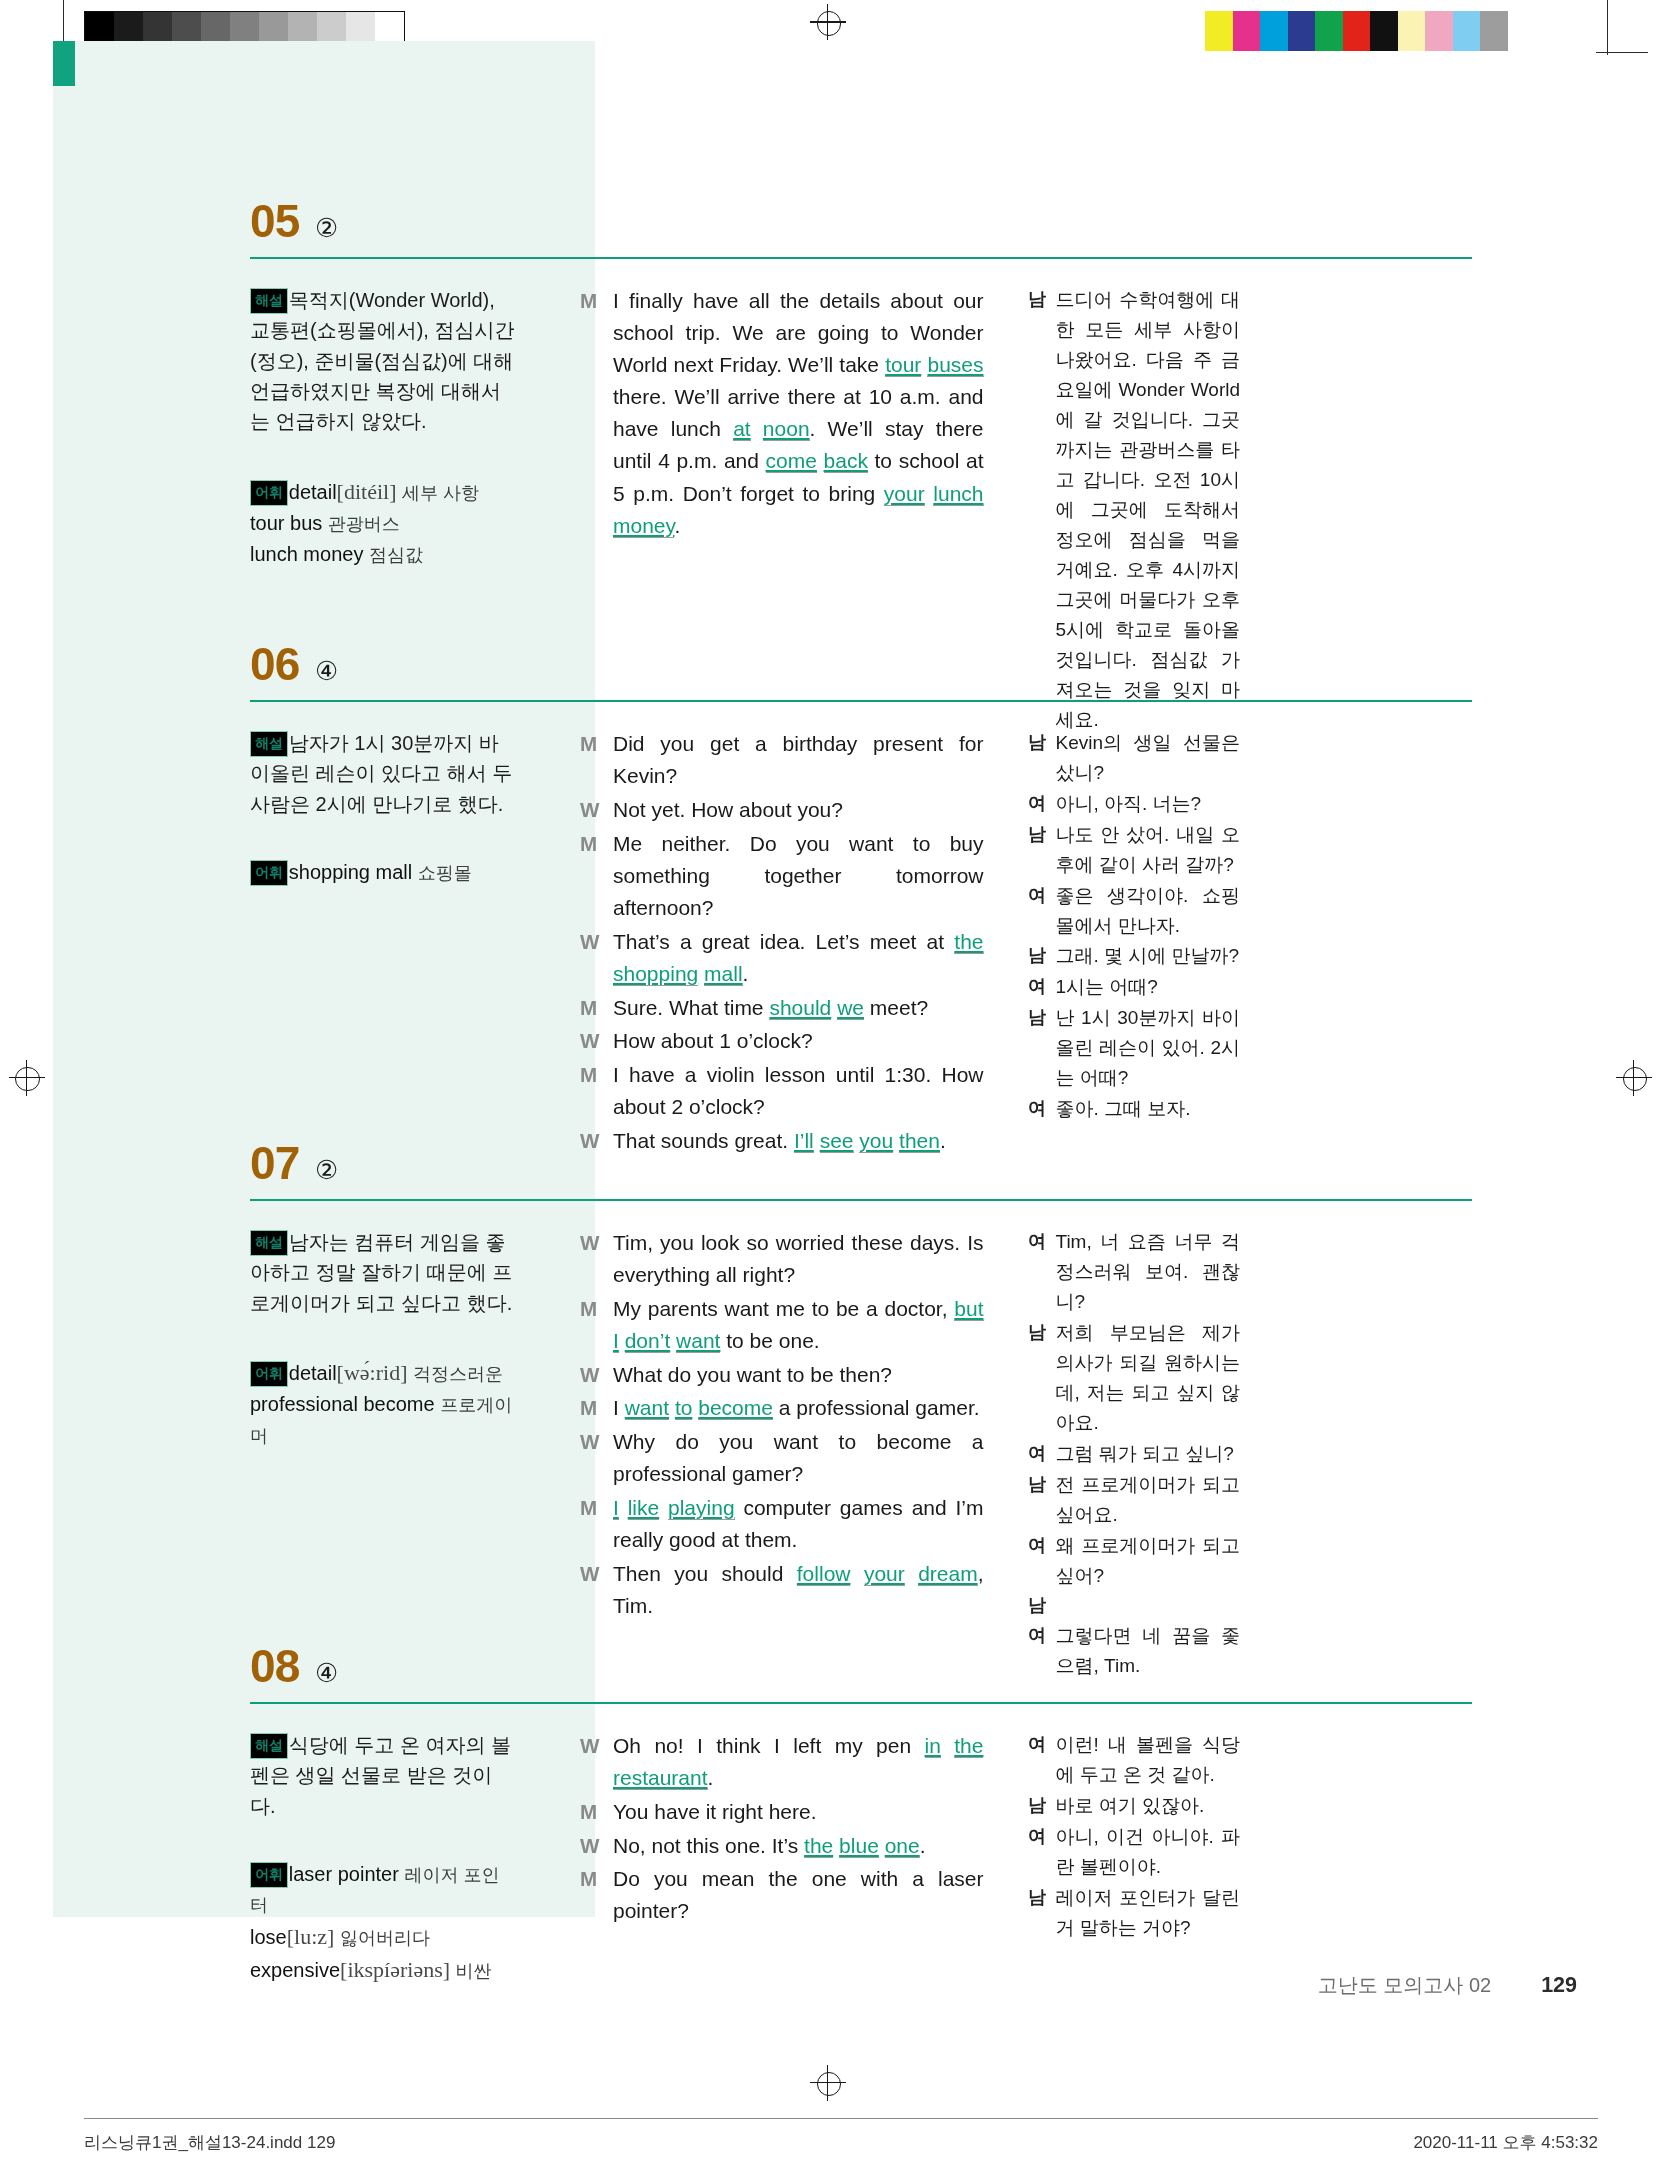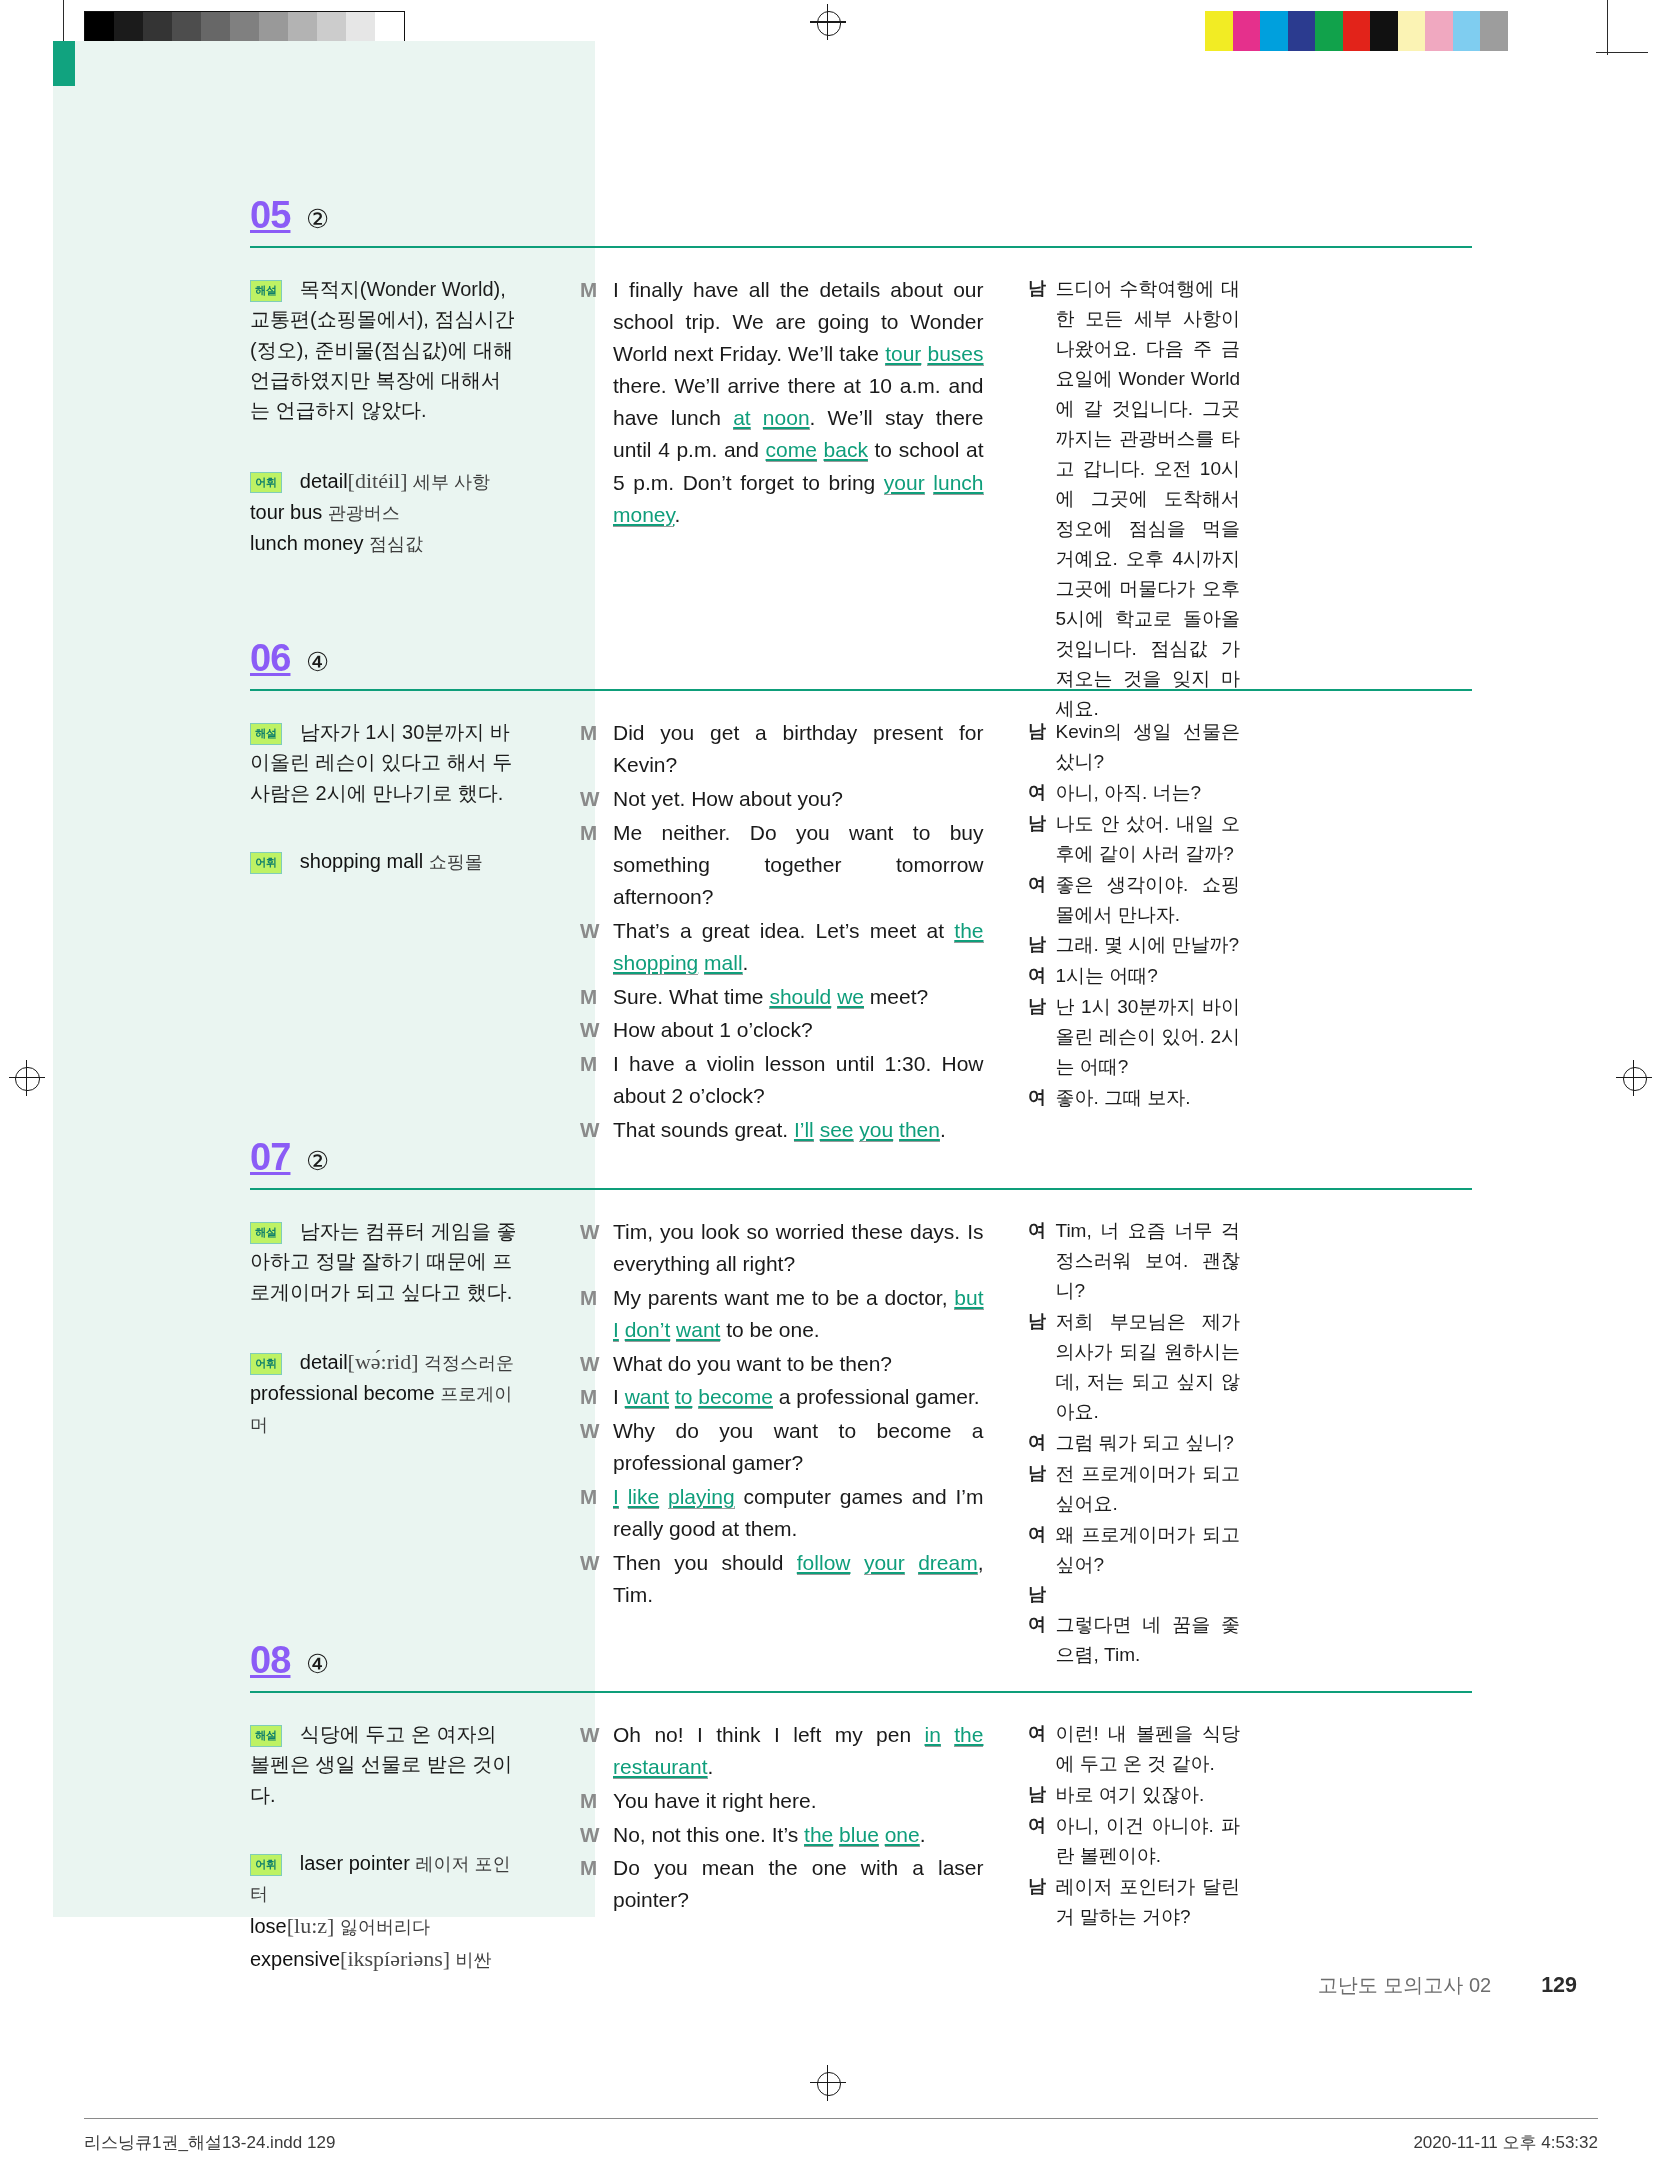--- a/index.html
+++ b/index.html
@@ -35,9 +35,8 @@
   .qblock{position:absolute;}
   .q-head{display:flex;align-items:baseline;gap:15.5px;}
   .q-num{
-    font-size:38px;font-weight:bold;color:#8b5cf6;letter-spacing:-0.9px;
+    font-size:46px;font-weight:bold;color:#a16207;letter-spacing:-0.9px;
     font-family:"Liberation Sans",sans-serif;
-    text-decoration:underline;
   }
   .q-ans{font-size:26px;color:#1a1a1a;font-family:"DejaVu Sans",sans-serif;}
   .rule{height:2.2px;background:#0e9e7a;margin-top:8.6px;}

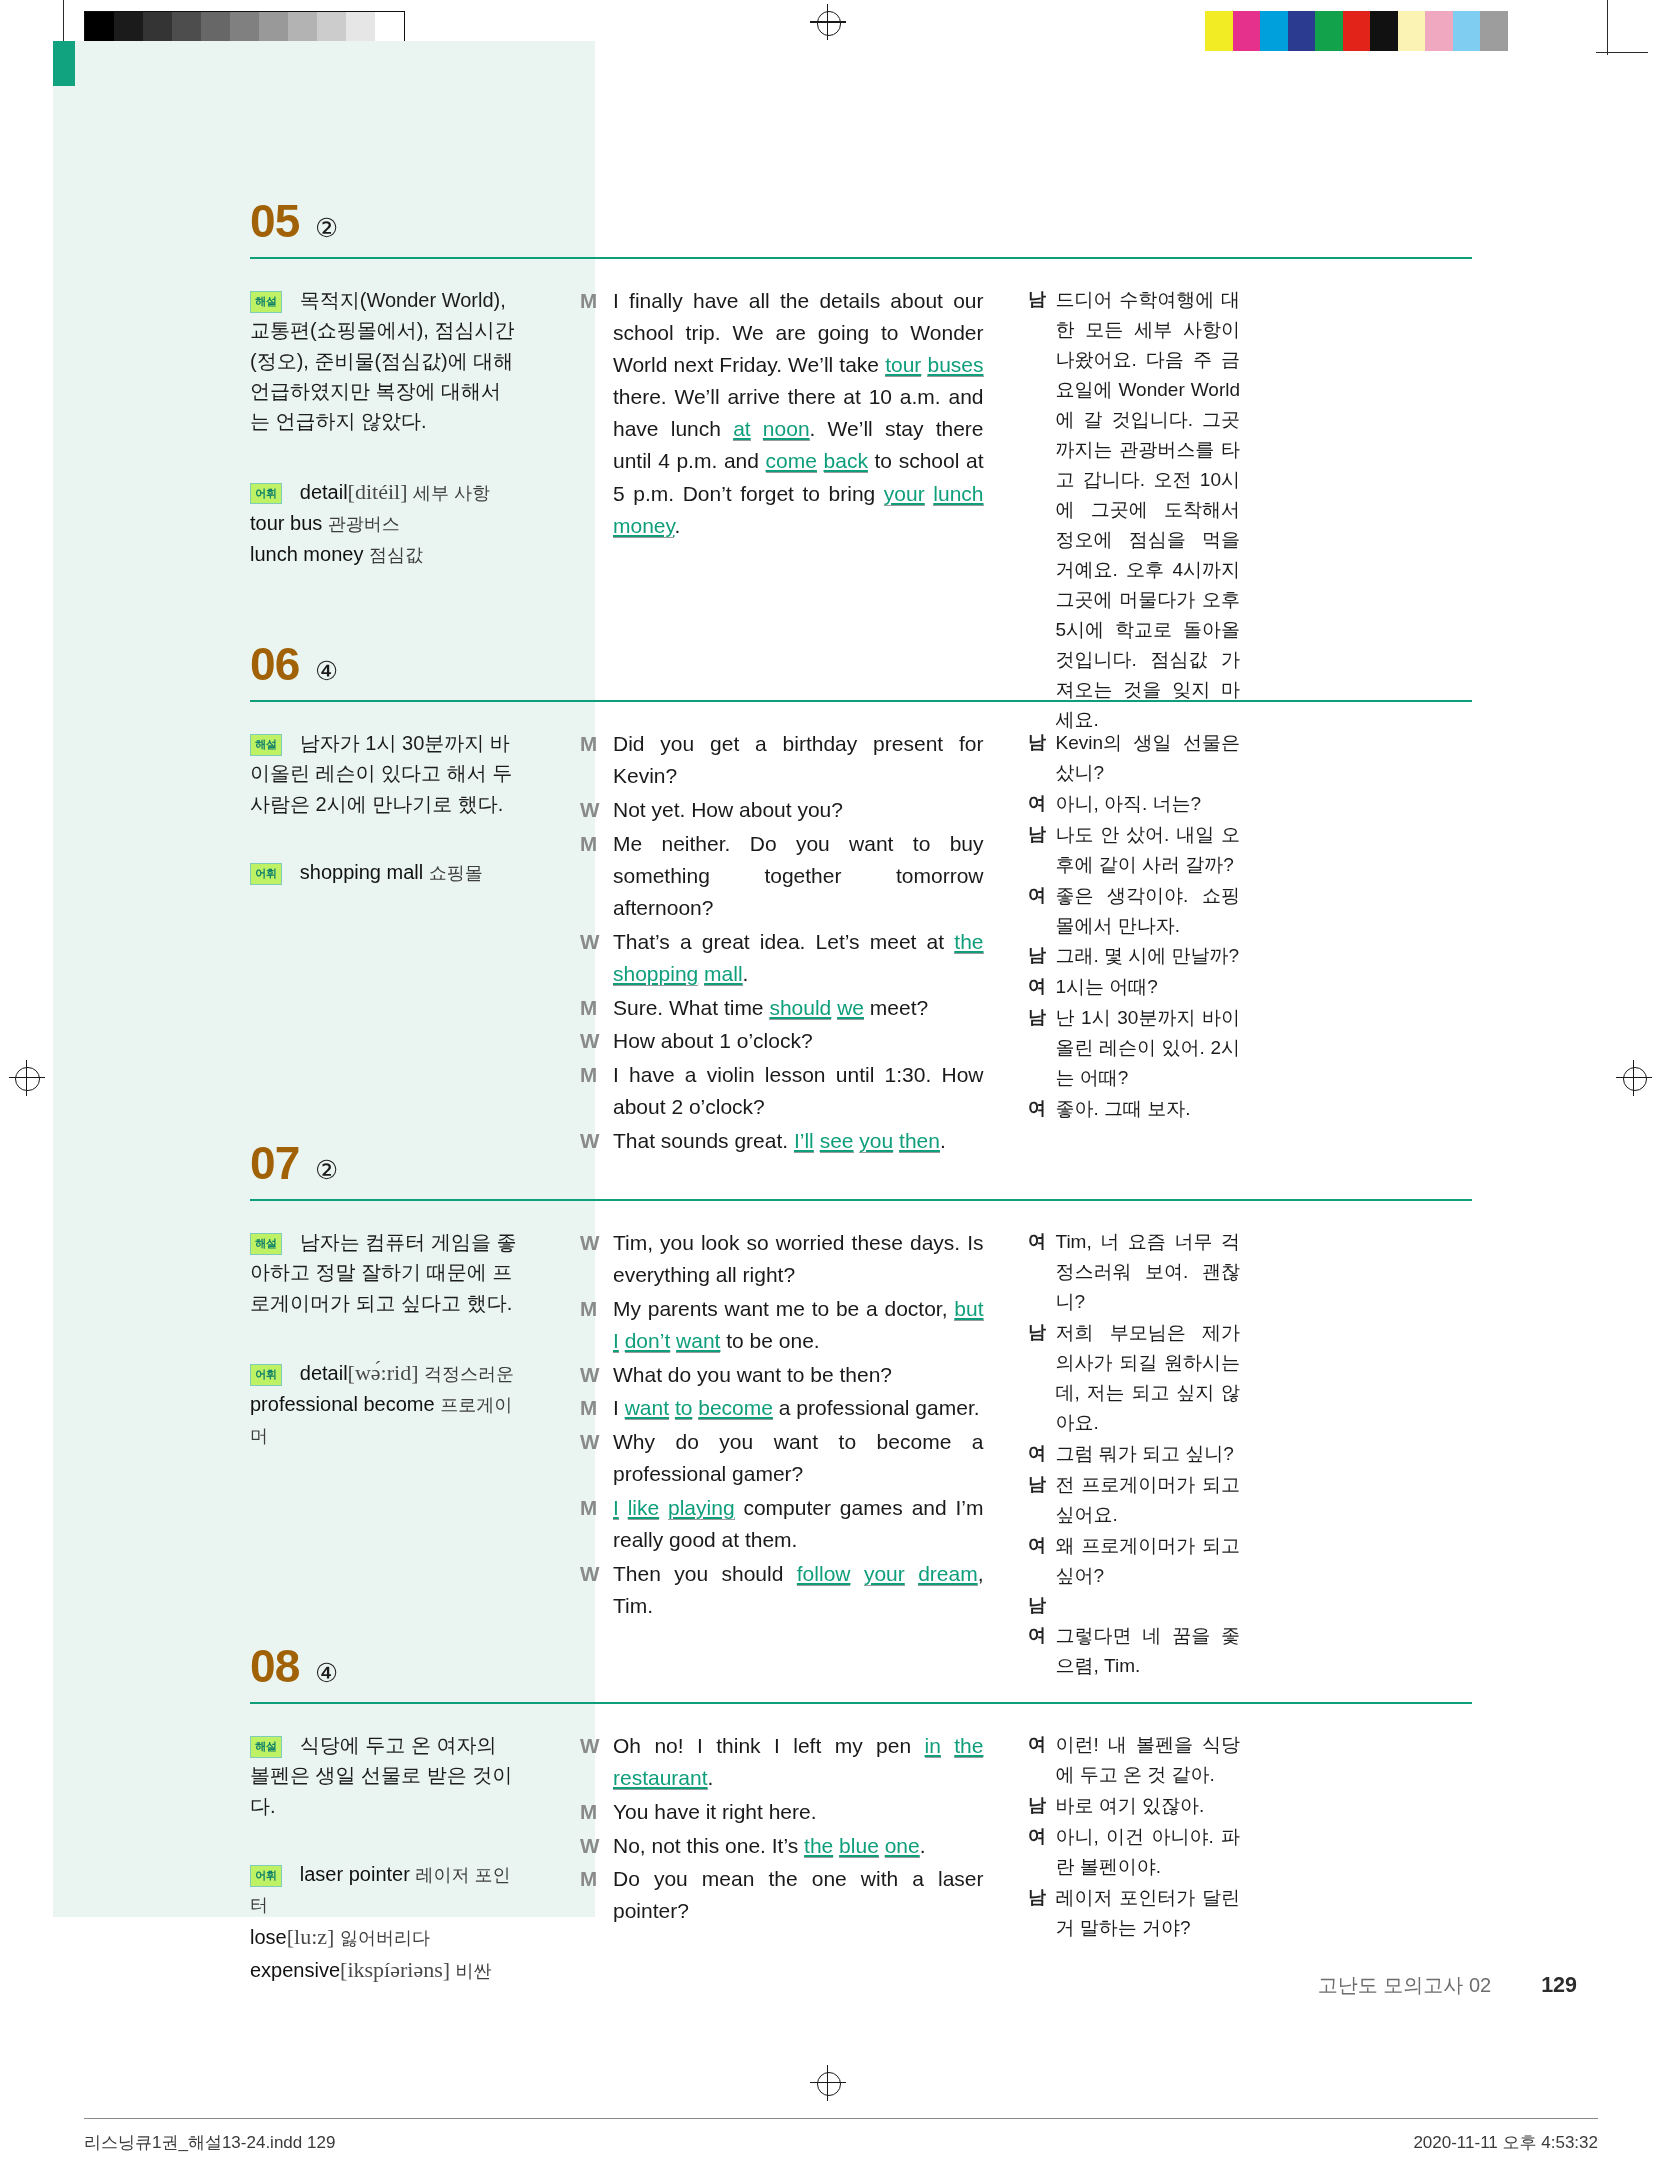--- a/index.html
+++ b/index.html
@@ -49,8 +49,8 @@
   .tagline{font-size:20px;line-height:1.52;color:#1c1c1c;margin-bottom:3.4px;}
   .tag{
     display:inline-block;border:1.2px solid #7fcdb8;color:#10806a;
-    font-size:11px;font-weight:bold;padding:0.9px 4.3px 1.7px 4.3px;margin-right:18px;
-    vertical-align:1.7px;background:#bef264;letter-spacing:-0.4px;
+    font-size:14px;font-weight:bold;padding:0.9px 4.3px 1.7px 4.3px;margin-right:1px;
+    vertical-align:1.7px;background:#000000;letter-spacing:-0.4px;
   }
   .vocab{font-size:20px;line-height:1.52;color:#1c1c1c;margin-top:38px;}
   .vocab .en{color:#111;}

